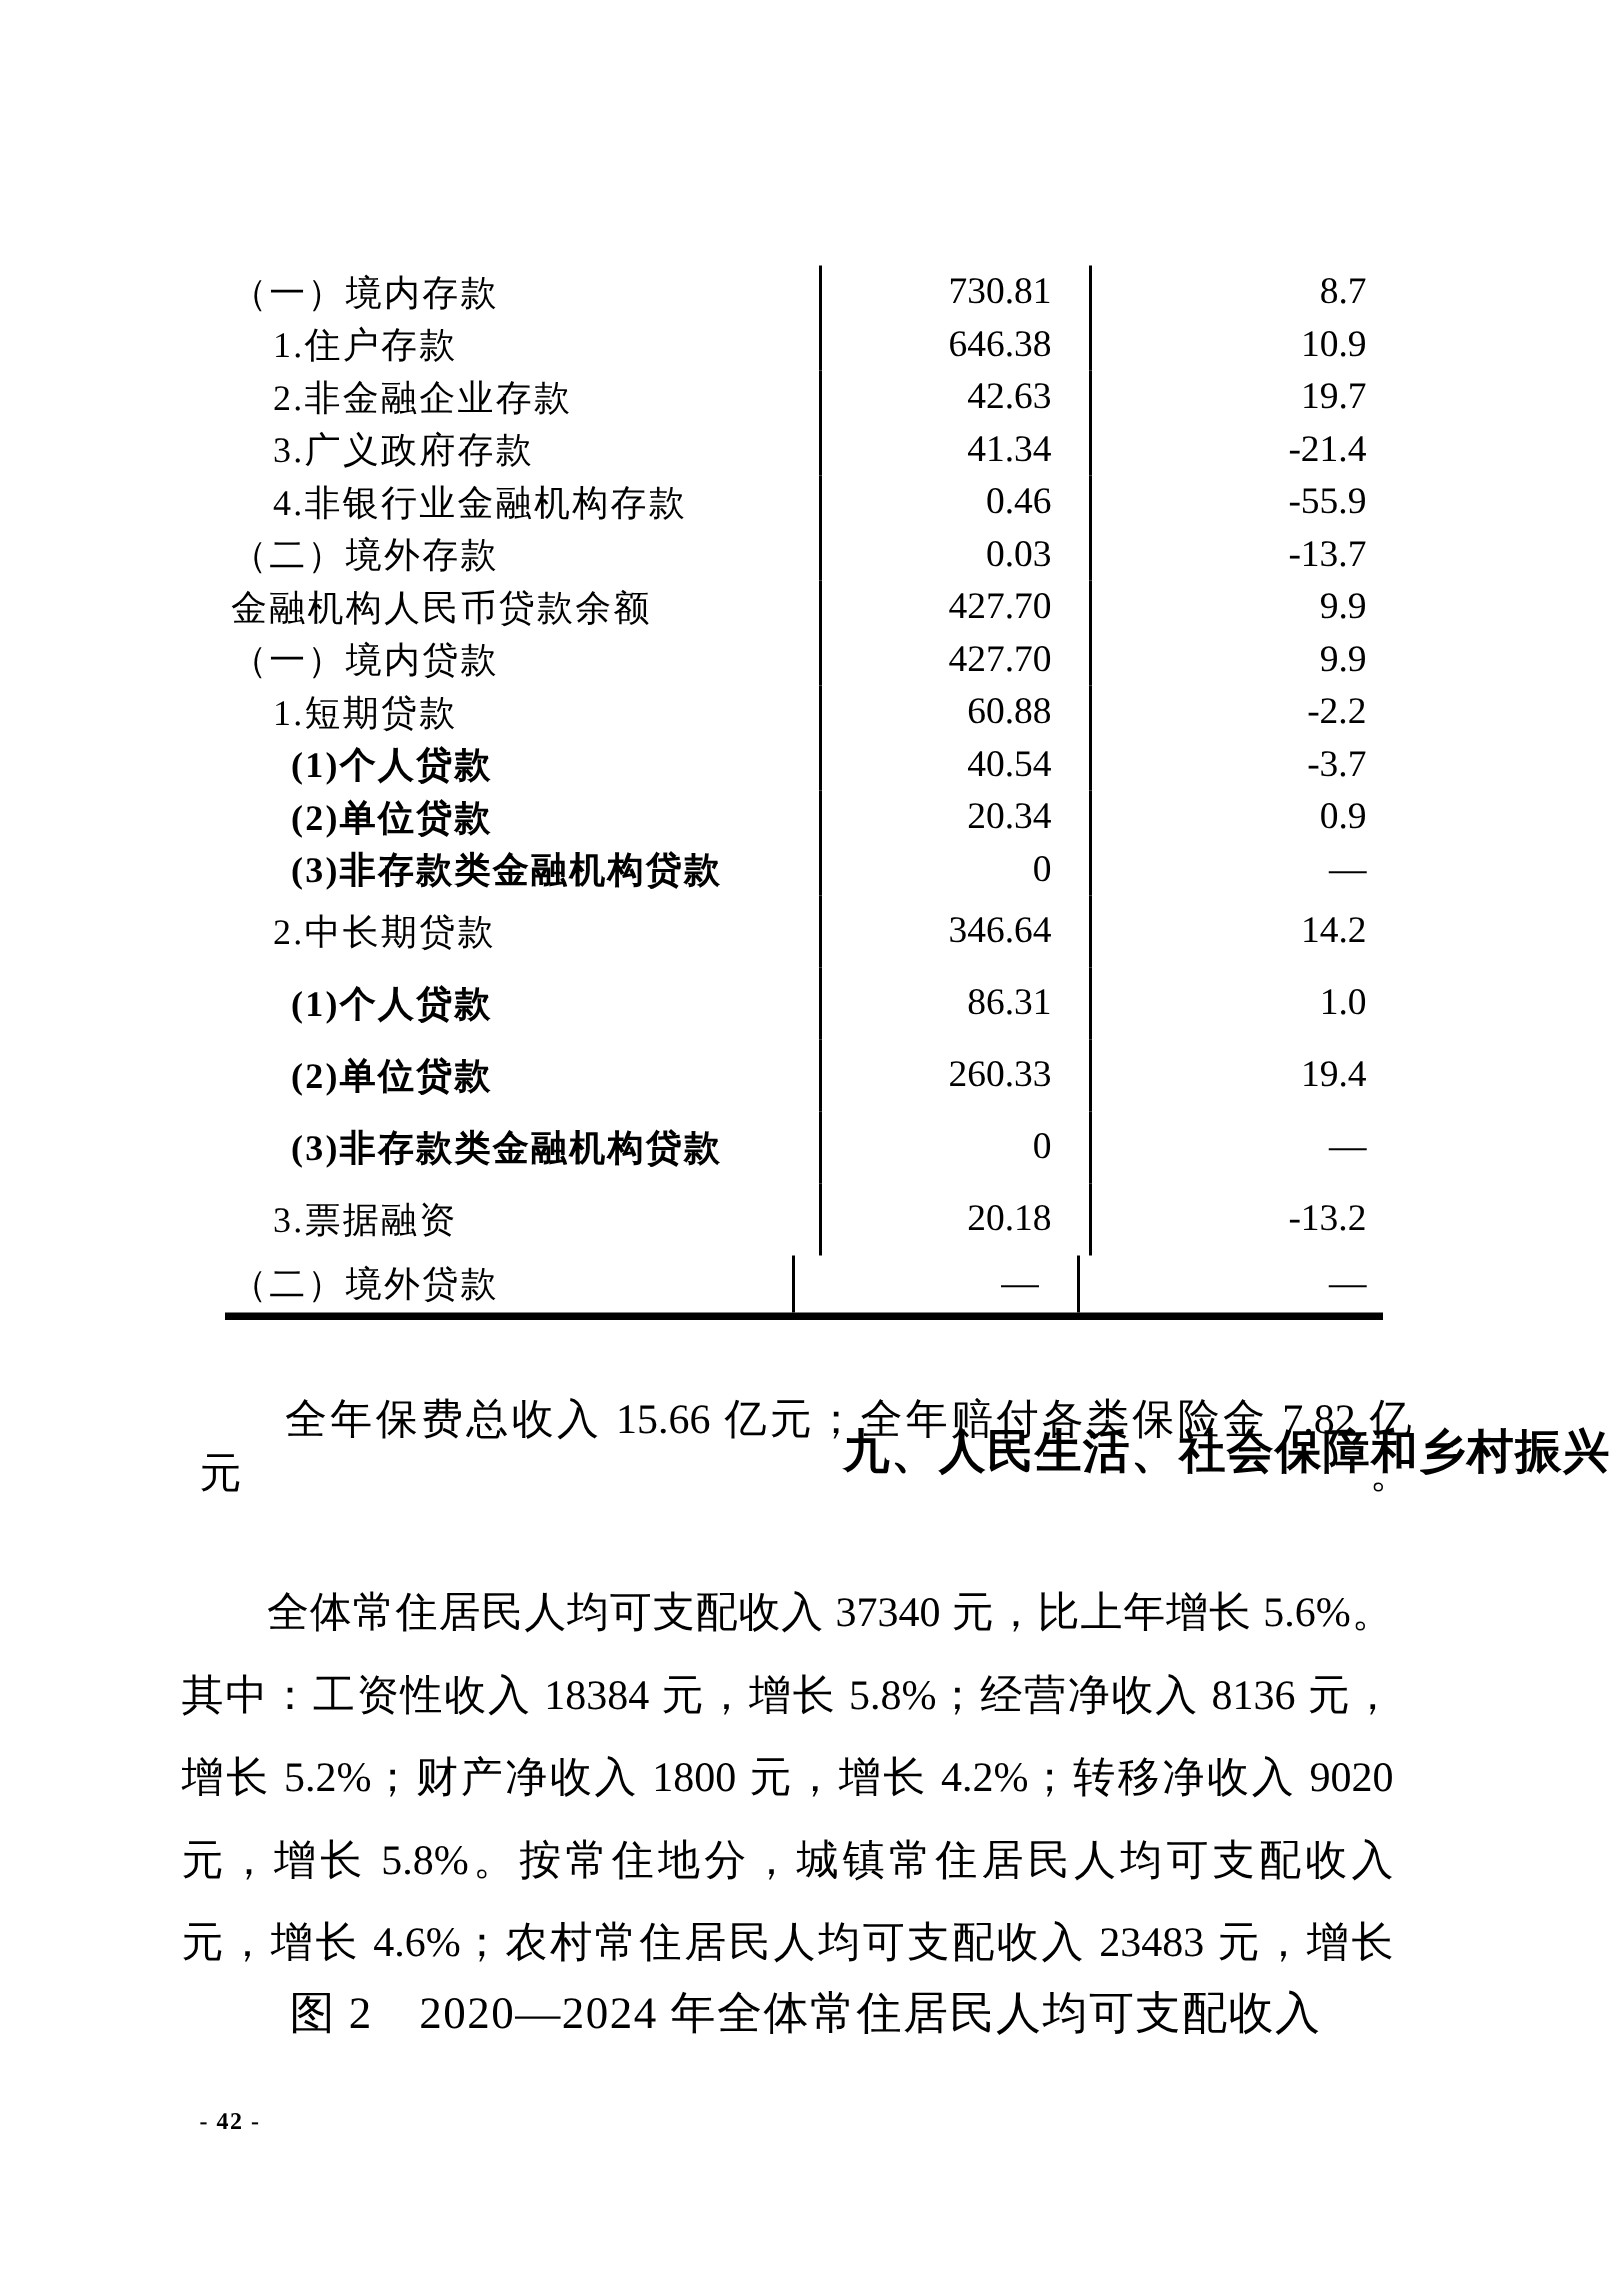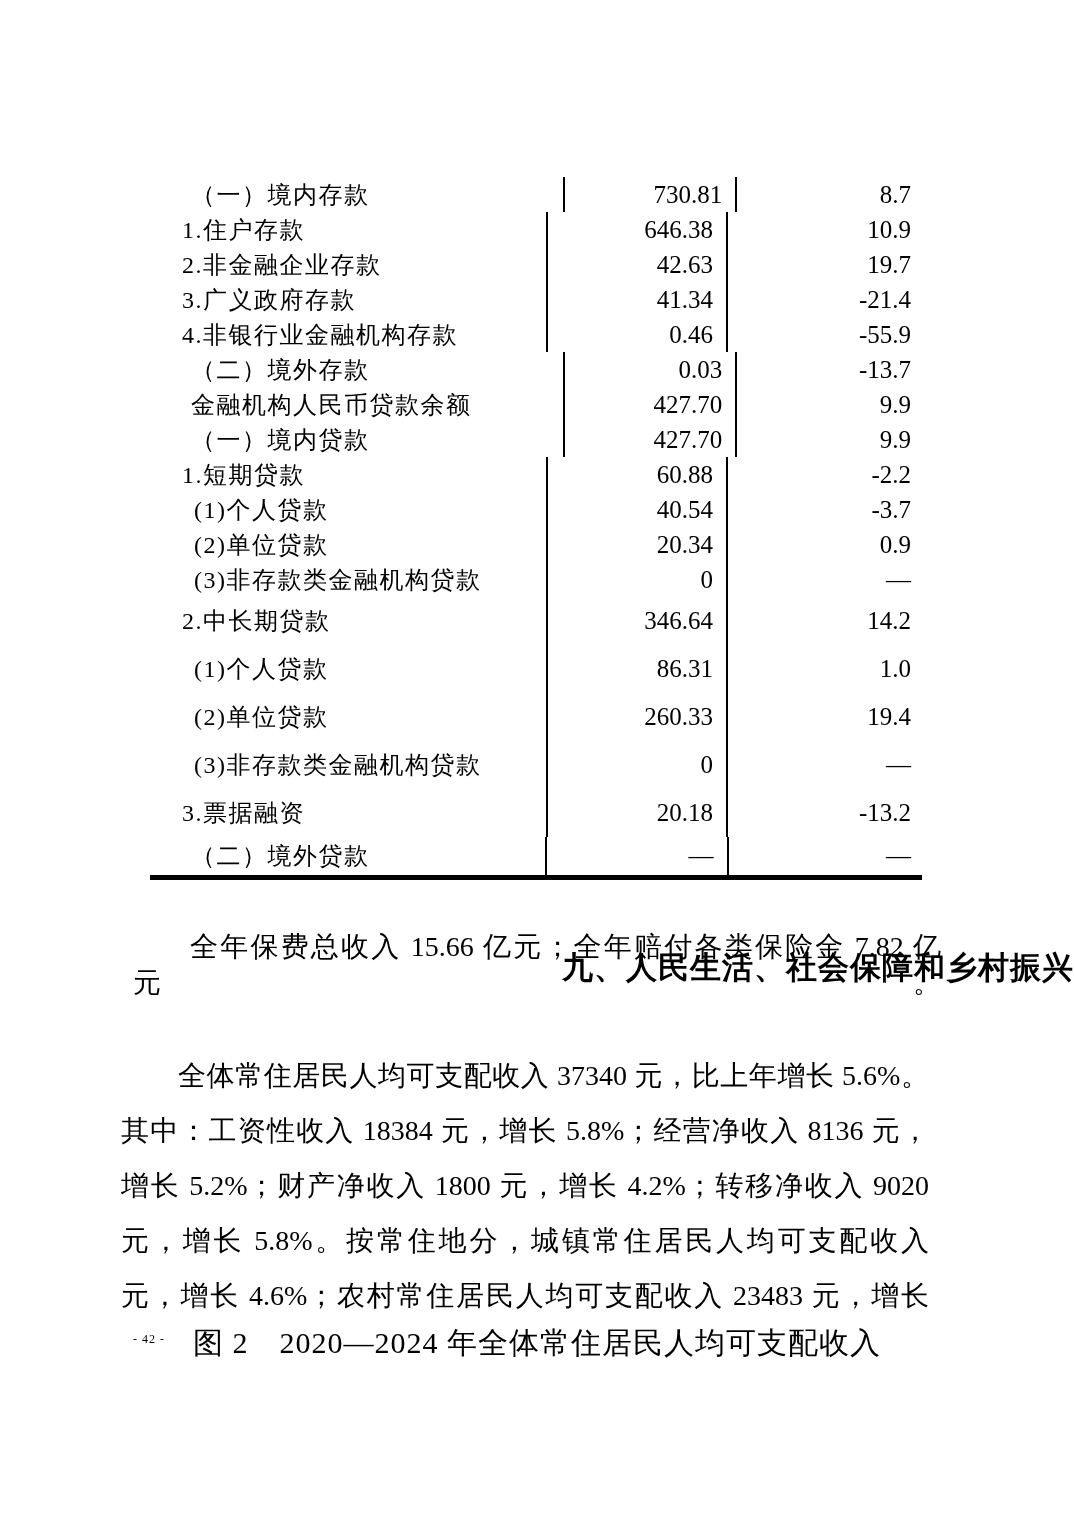--- a/index.html
+++ b/index.html
@@ -32,7 +32,7 @@
     font-size: 24px;
   }
   .c1 { width: 398px; border-right: 2px solid #000; letter-spacing: 1.5px; }
-  .c1.ind0 { padding-left: 4px; margin-left: 37px; }
+  .c1.ind0 { padding-left: 4px; }
   .c1.ind1 { padding-left: 32px; }
   .c1.ind2 { padding-left: 44px; }
   .c2 {

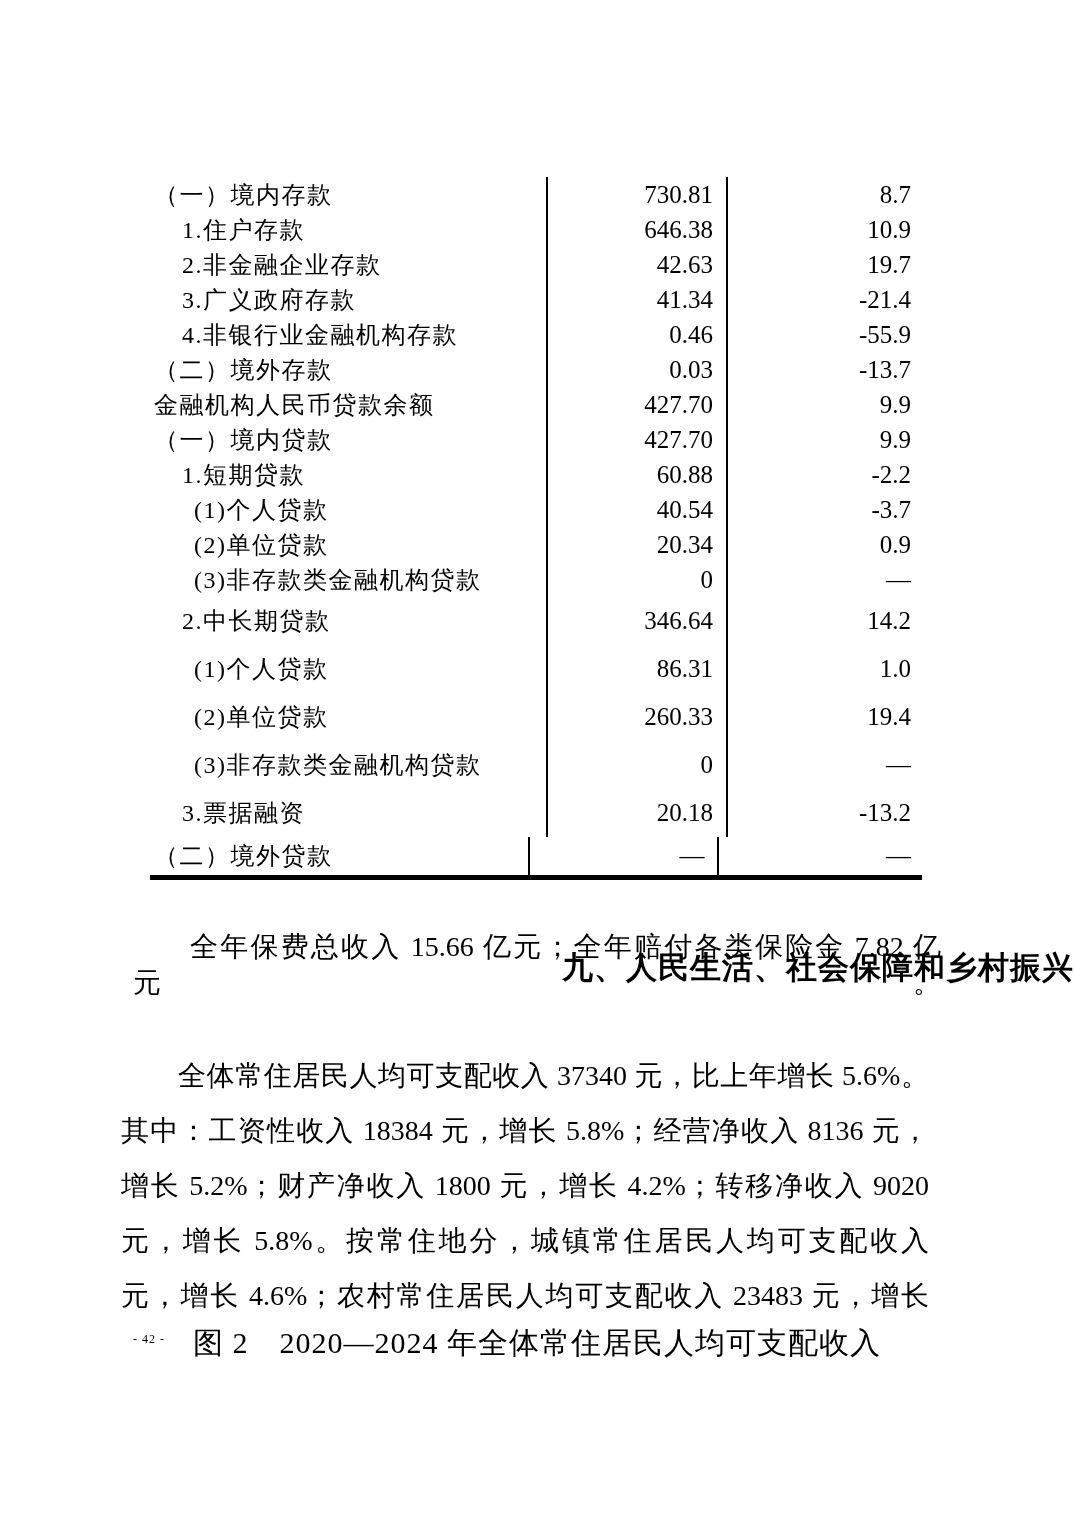--- a/index.html
+++ b/index.html
@@ -39,7 +39,7 @@
     width: 180px;
     border-right: 2px solid #000;
     justify-content: flex-end;
-    padding-right: 13px;
+    padding-right: 25px;
     font-size: 25px;
   }
   .c3 {

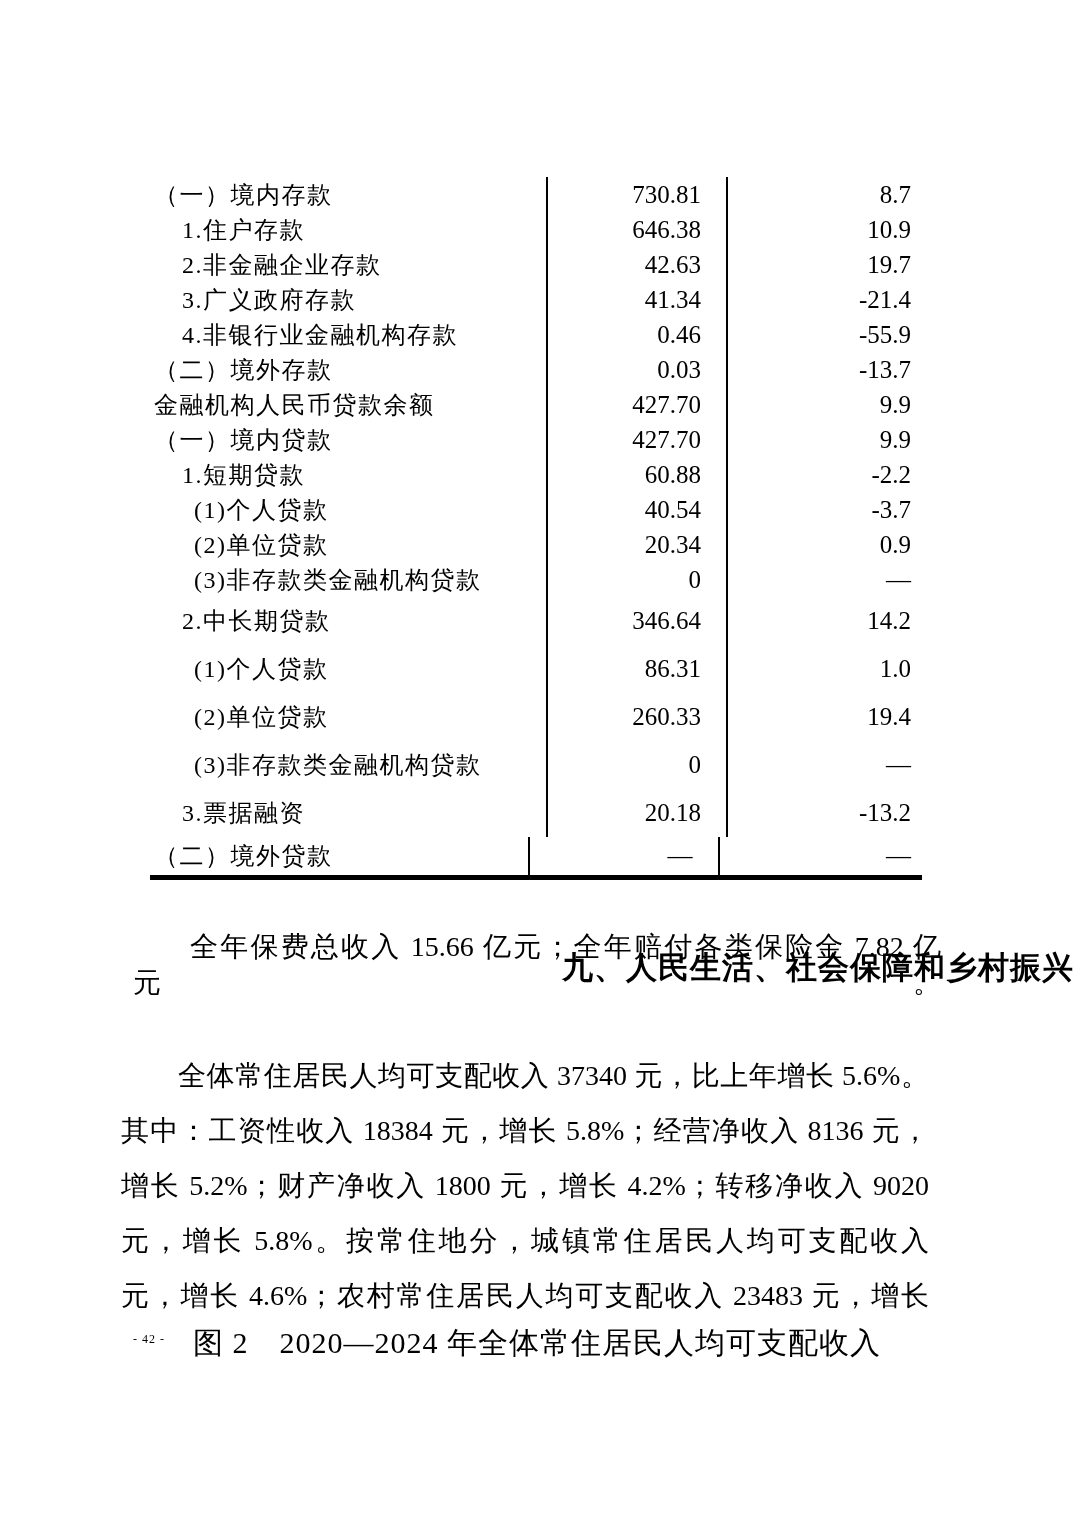--- a/index.html
+++ b/index.html
@@ -34,7 +34,7 @@
   .c1 { width: 398px; border-right: 2px solid #000; letter-spacing: 1.5px; }
   .c1.ind0 { padding-left: 4px; }
   .c1.ind1 { padding-left: 32px; }
-  .c1.ind2 { padding-left: 44px; }
+  .c1.ind2 { padding-left: 44px; font-weight: bold; }
   .c2 {
     width: 180px;
     border-right: 2px solid #000;

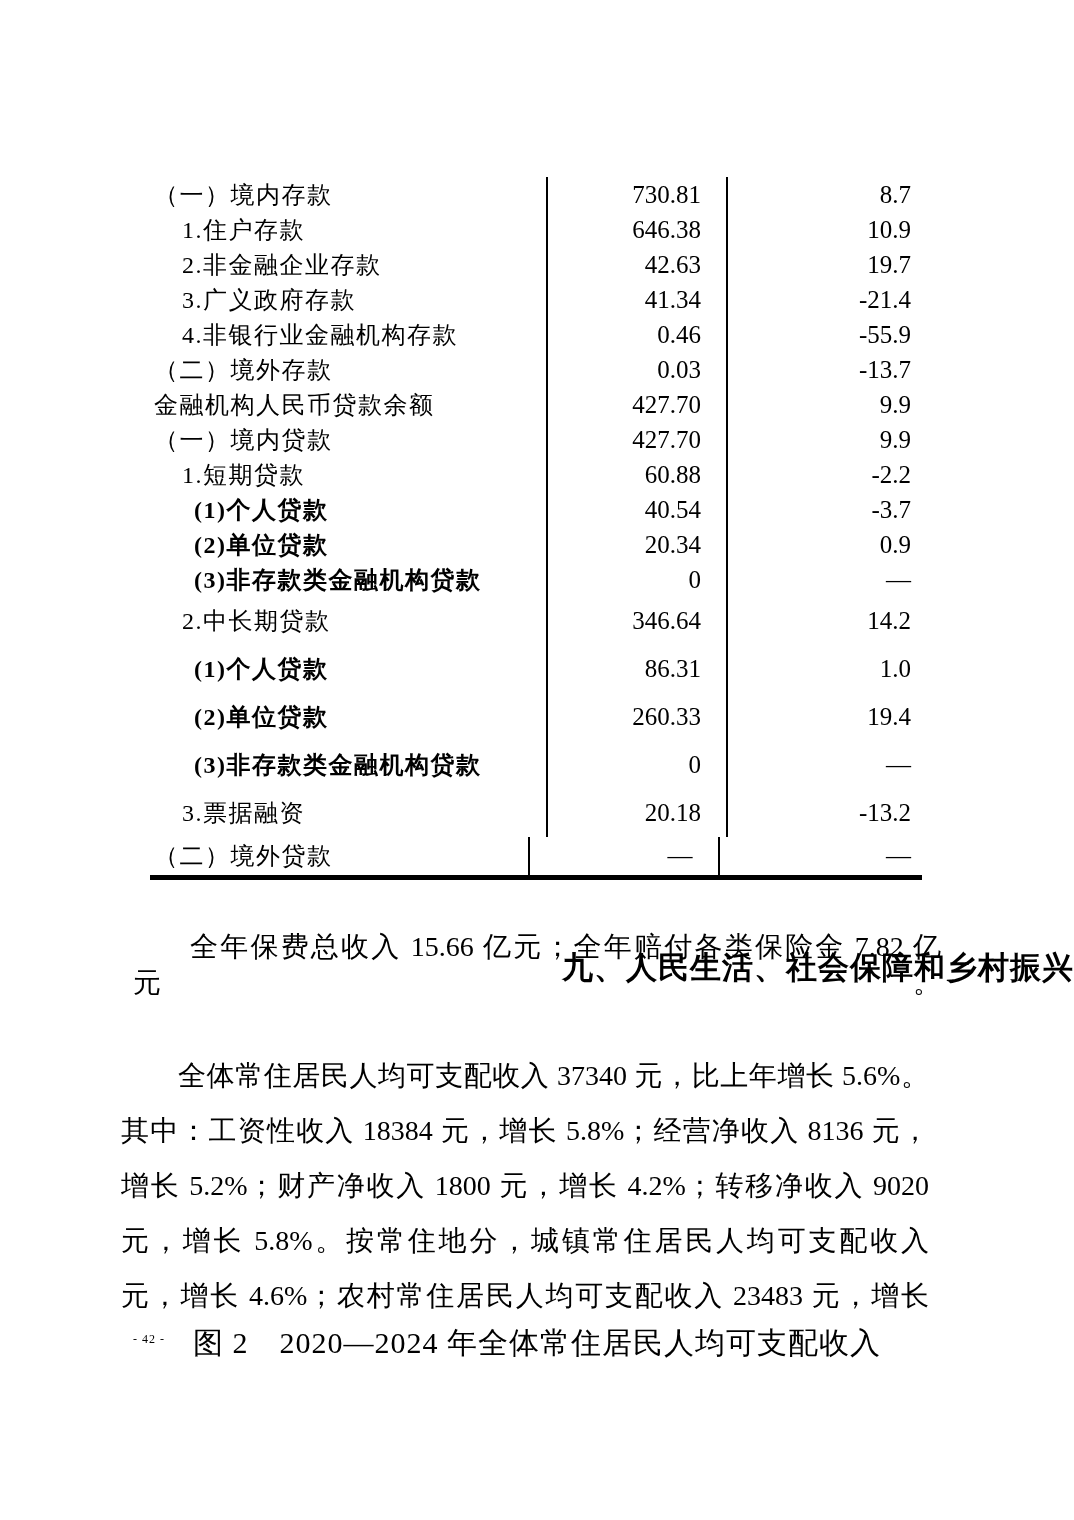--- a/index.html
+++ b/index.html
@@ -104,9 +104,9 @@
   .page-number {
     position: absolute;
     left: 133px;
-    top: 1332px;
-    font-weight: normal;
-    font-size: 12px;
+    top: 1406px;
+    font-weight: bold;
+    font-size: 16px;
     letter-spacing: 1px;
   }
 </style>

